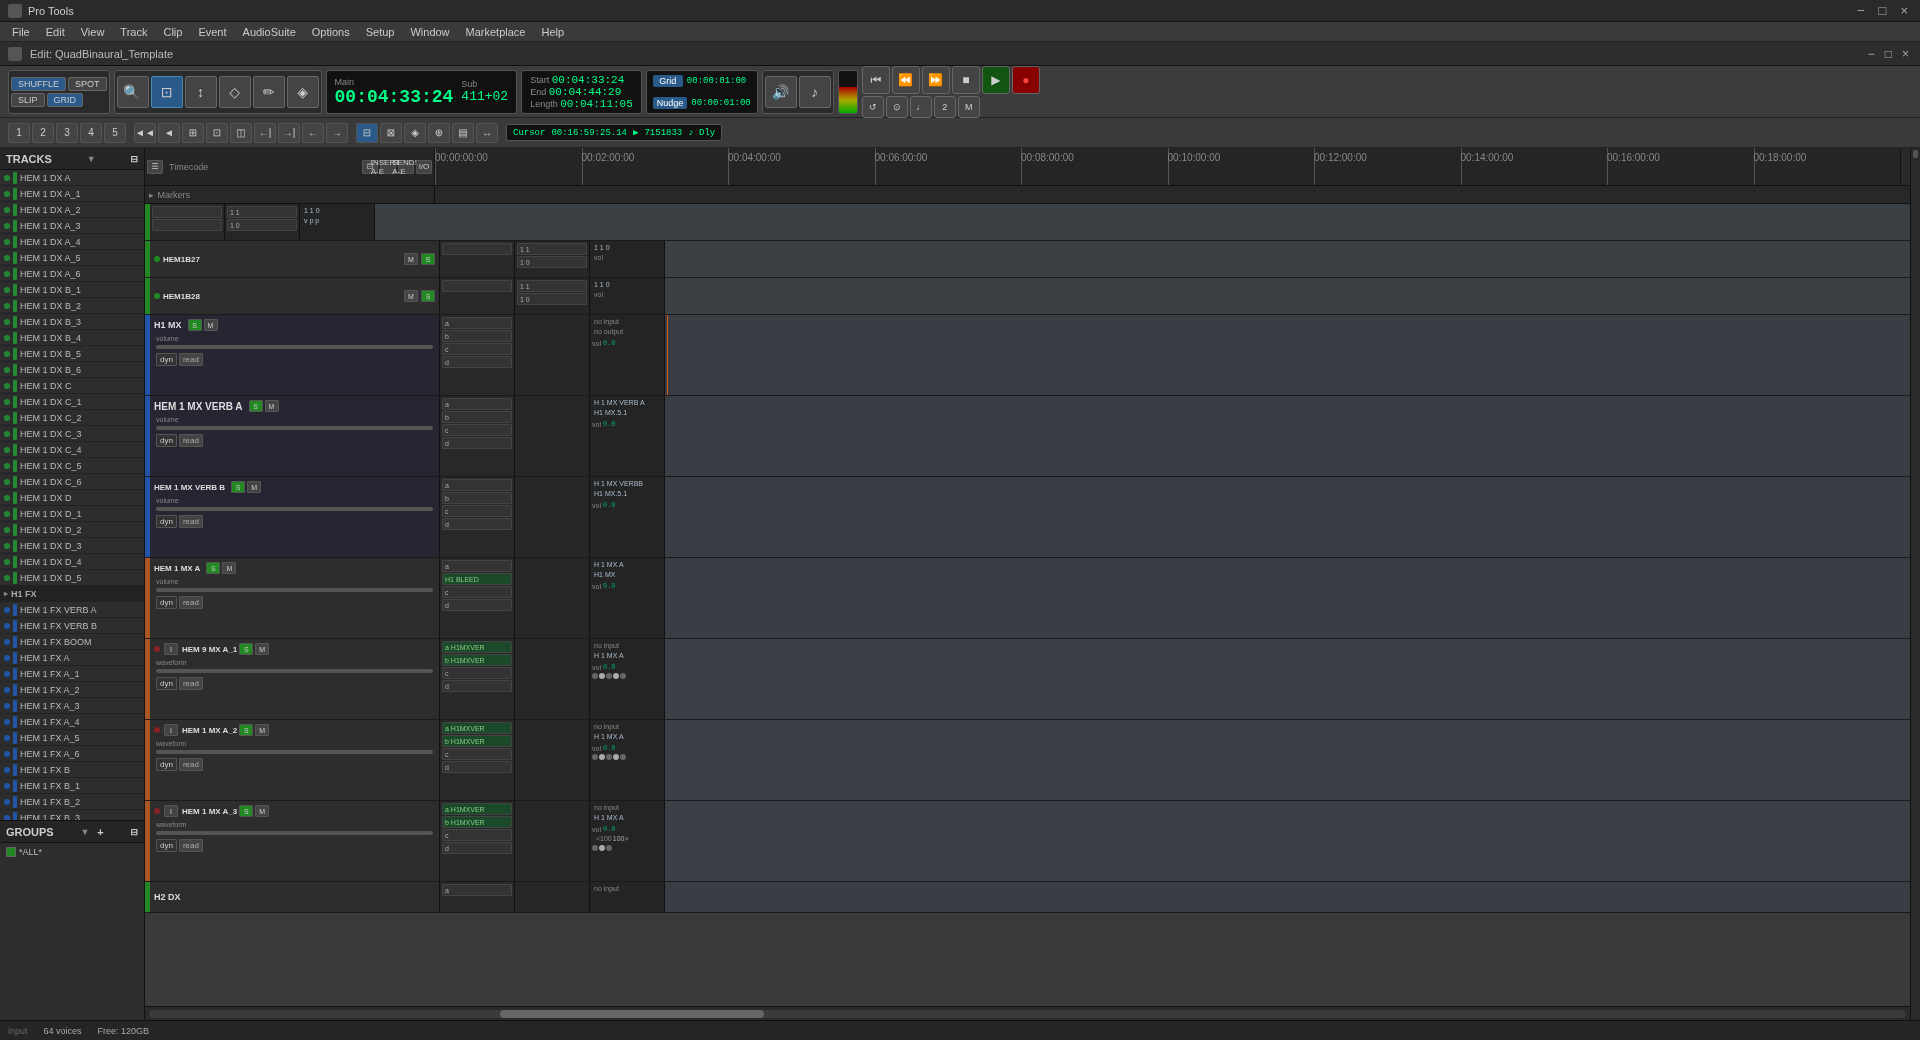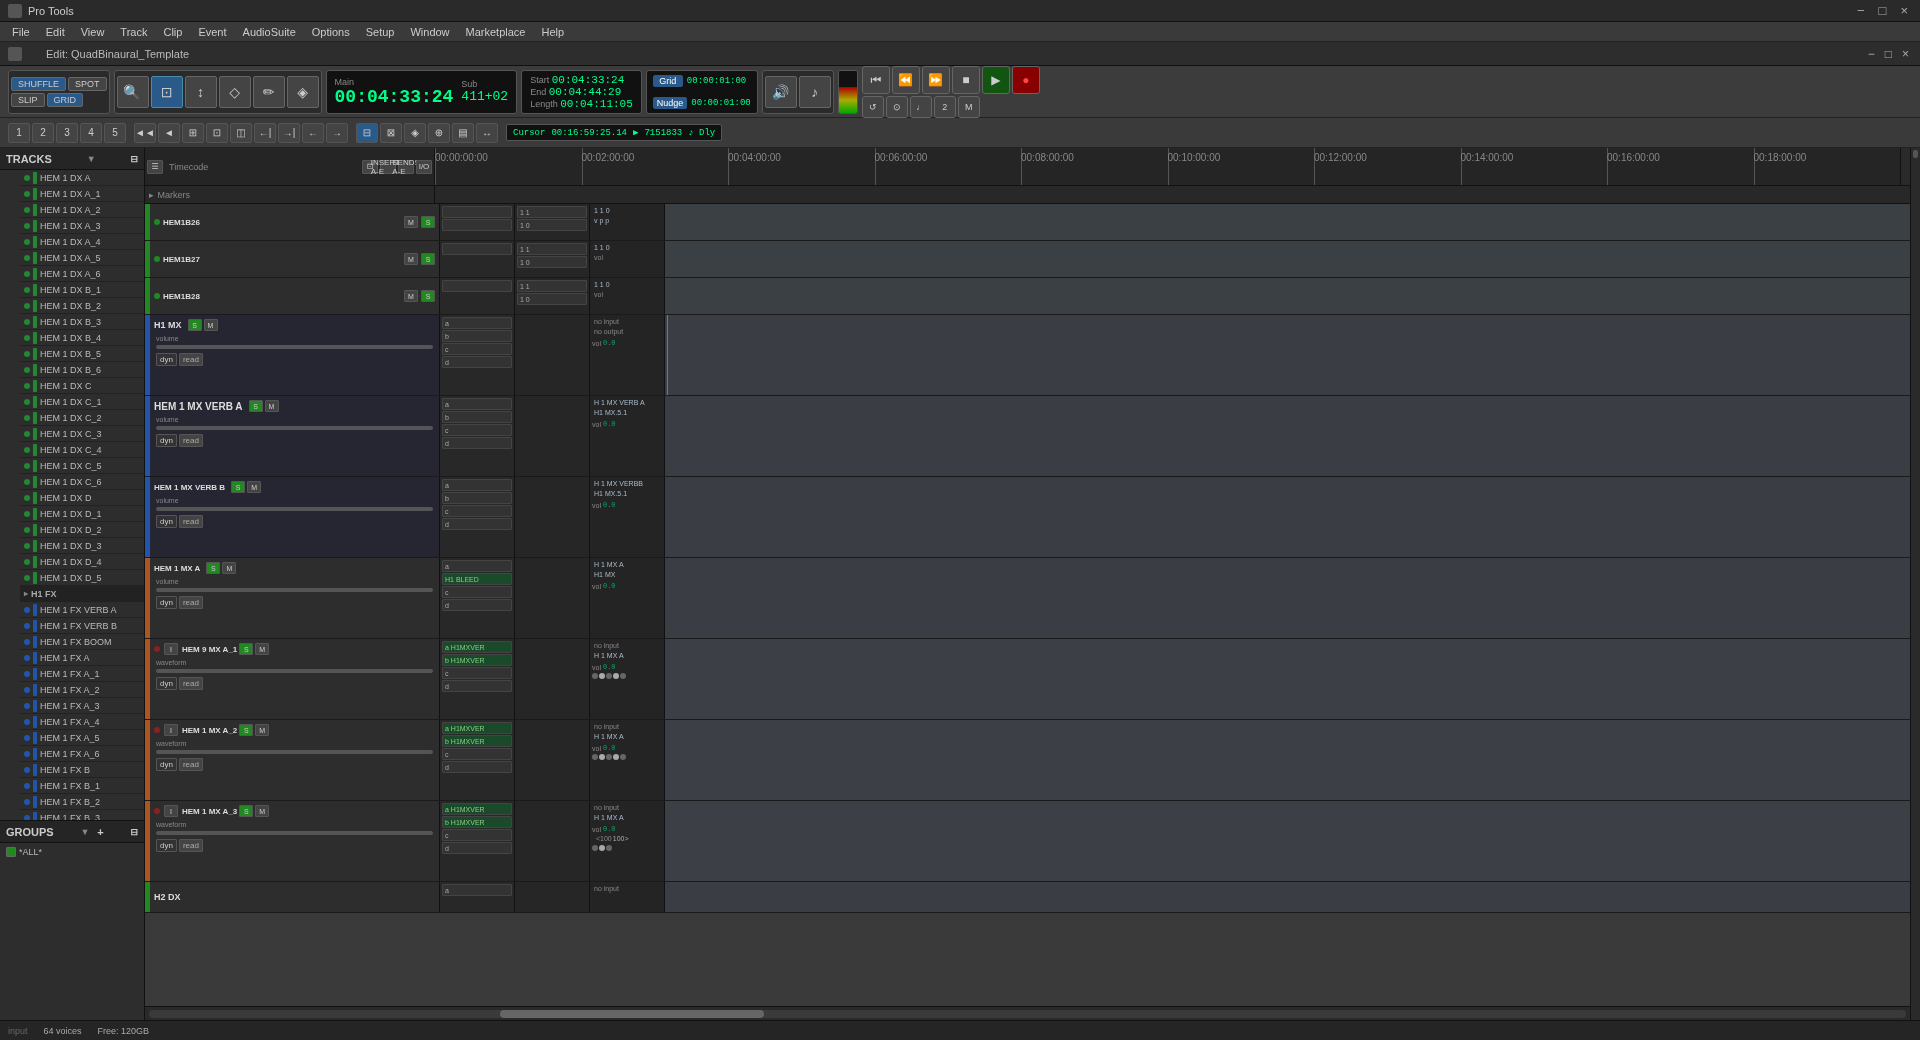--- a/index.html
+++ b/index.html
@@ -71,7 +71,7 @@
       border-bottom: 1px solid #111;
       font-size: 11px;
       color: #bbb;
-      gap: 24px;
+      gap: 8px;
     }
     #session-bar .session-icon {
       width: 14px;

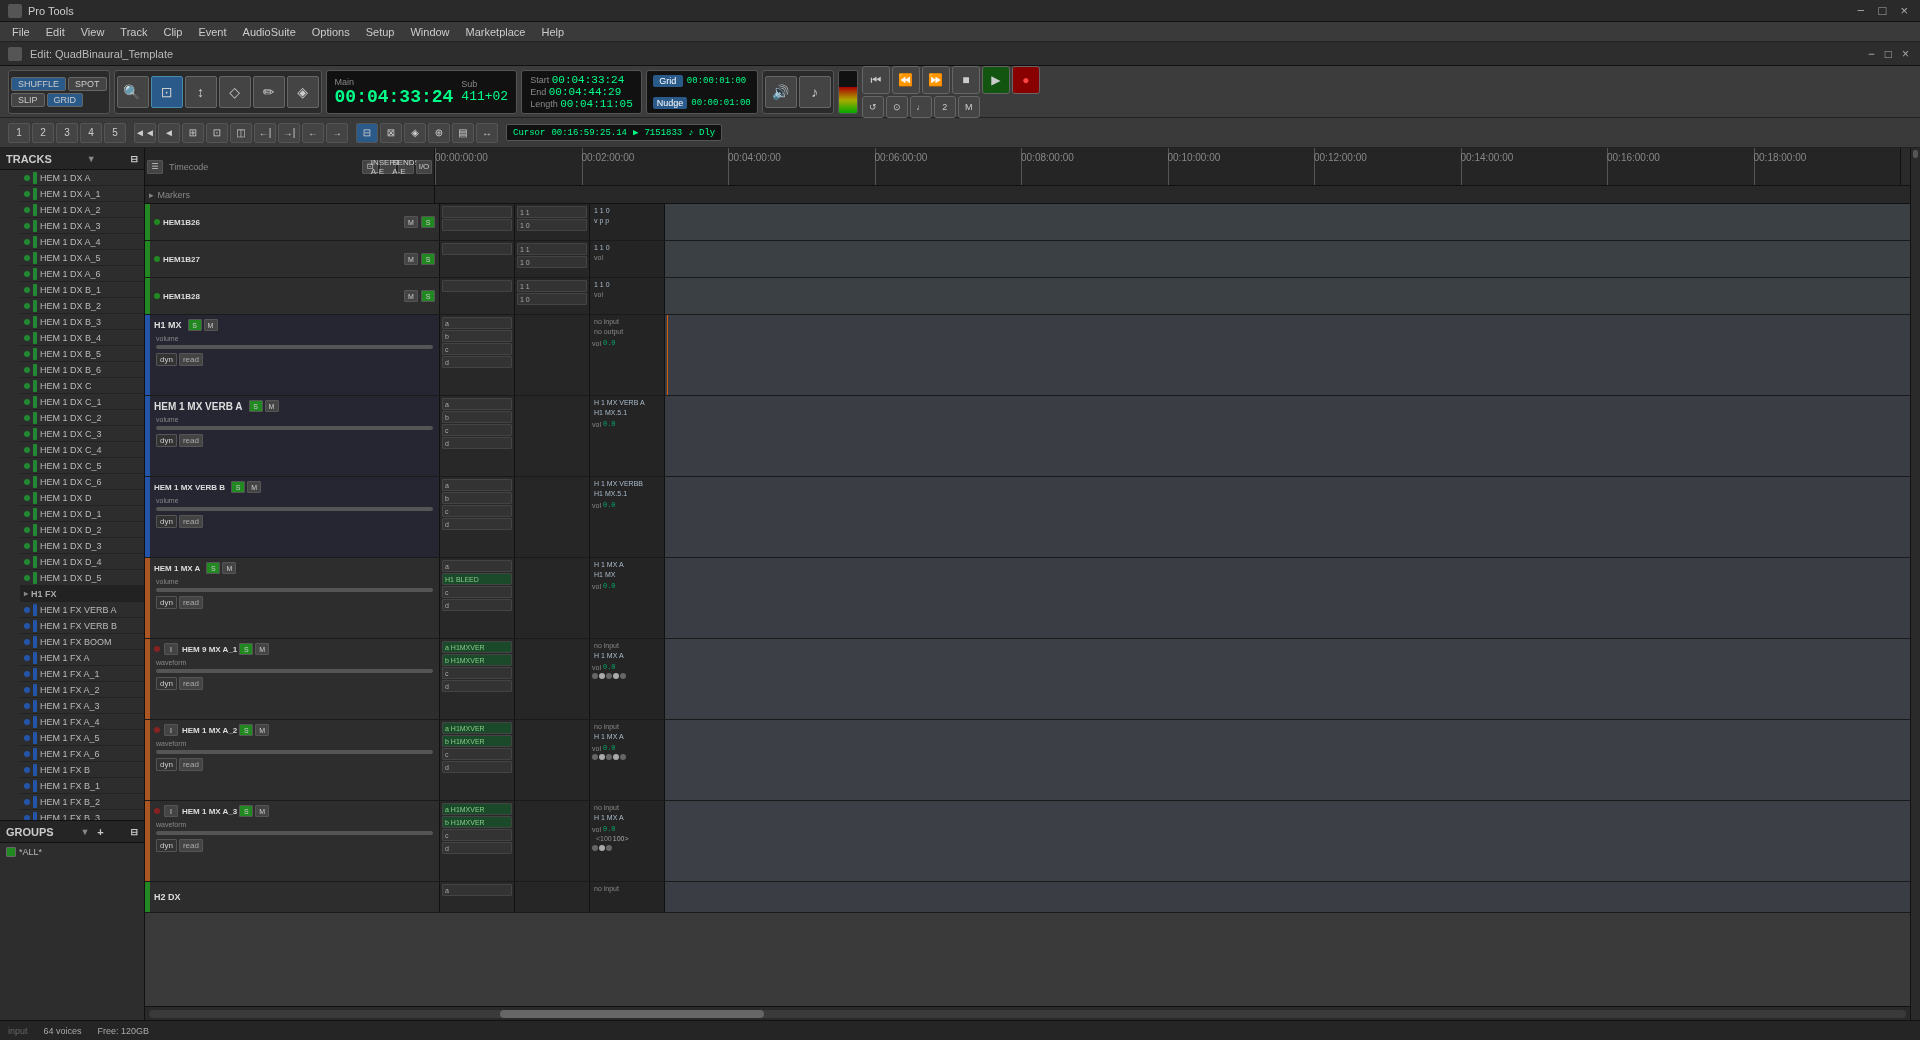--- a/index.html
+++ b/index.html
@@ -341,7 +341,6 @@
       flex: 1;
       overflow-y: auto;
       overflow-x: hidden;
-      margin-left: 20px;
     }
     .track-list::-webkit-scrollbar { width: 8px; }
     .track-list::-webkit-scrollbar-track { background: #2a2a2a; }

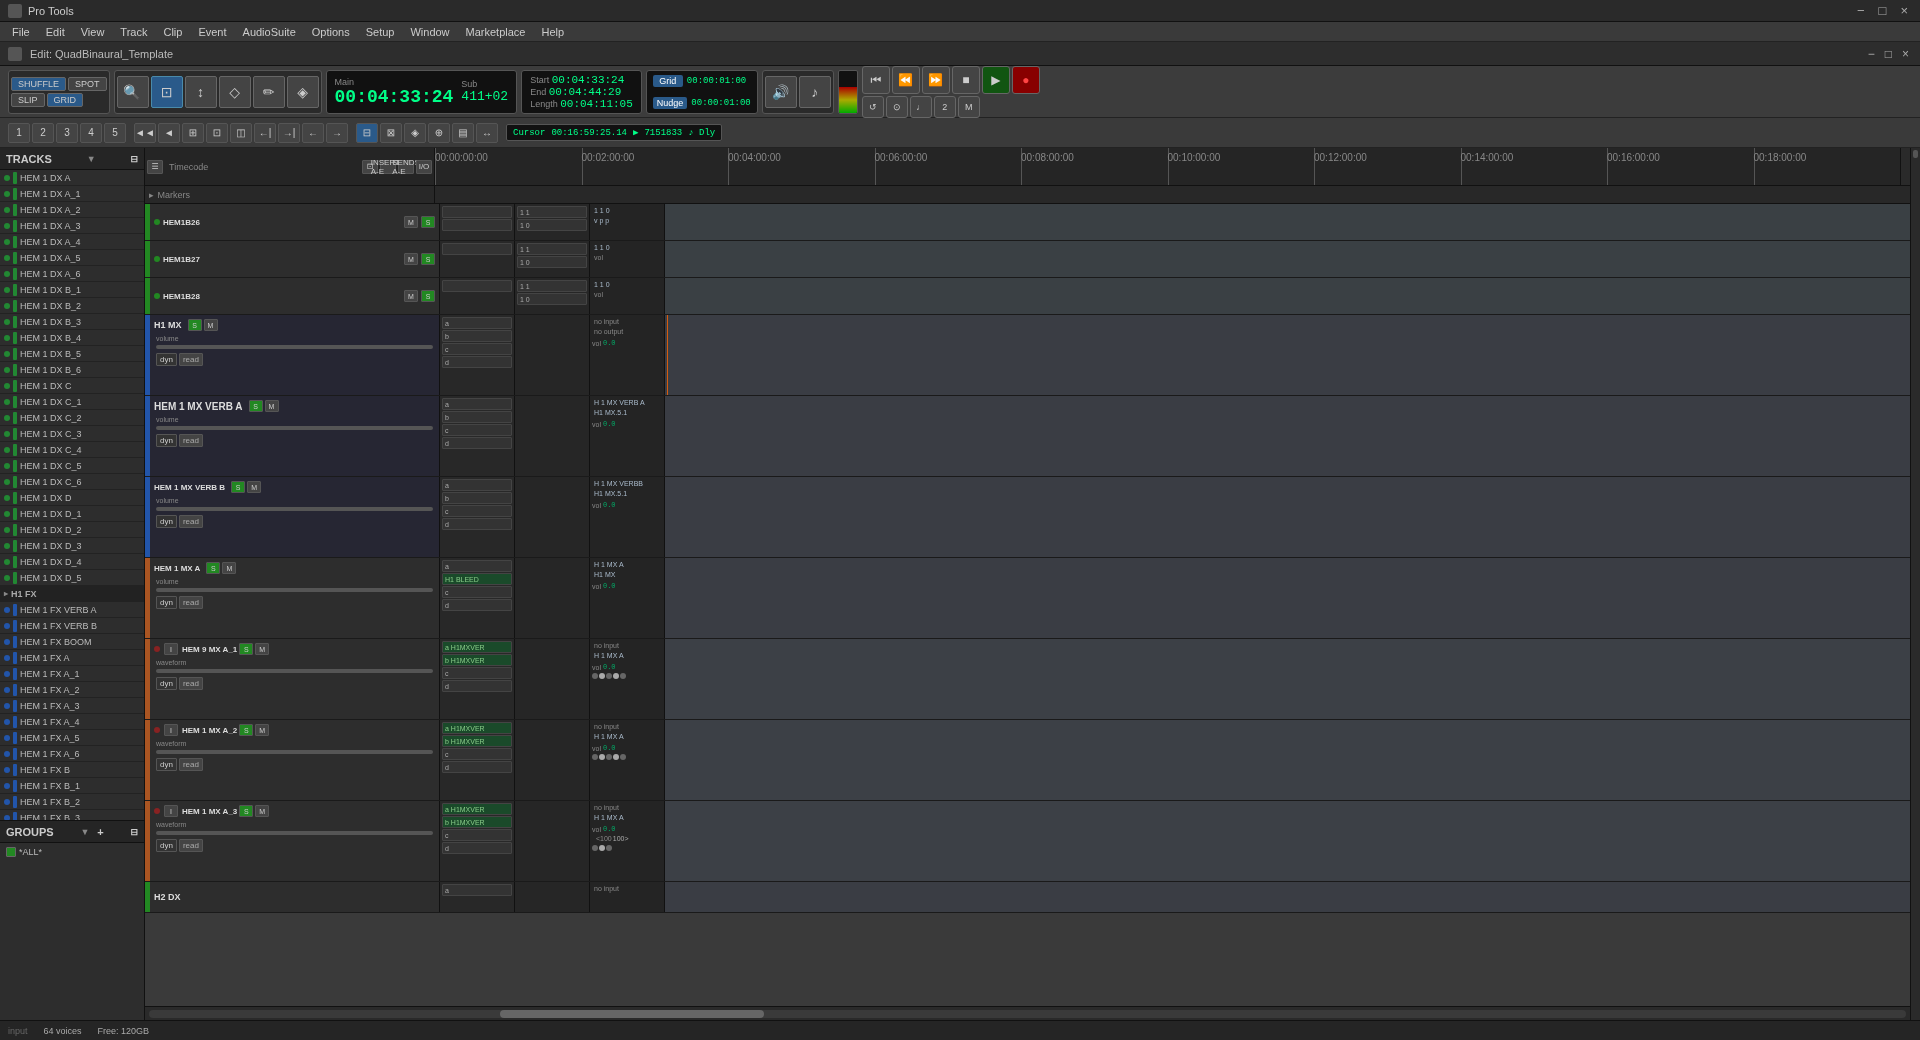--- a/index.html
+++ b/index.html
@@ -1226,12 +1226,6 @@
 
         <div class="edit-track" style="min-height:36px;">
           <div class="track-left-bar"></div>
-          <div class="edit-track-header" style="flex-direction:row;align-items:center;padding:2px 4px;gap:3px;">
-            <div class="inline-led"></div>
-            <span style="font-size:8px;font-weight:bold;color:#ddd;flex:1;">HEM1B26</span>
-            <div class="track-name-btn">M</div>
-            <div class="track-name-btn s">S</div>
-          </div>
           <div class="inserts-col" style="min-height:36px;">
             <div class="insert-slot"></div>
             <div class="insert-slot"></div>

